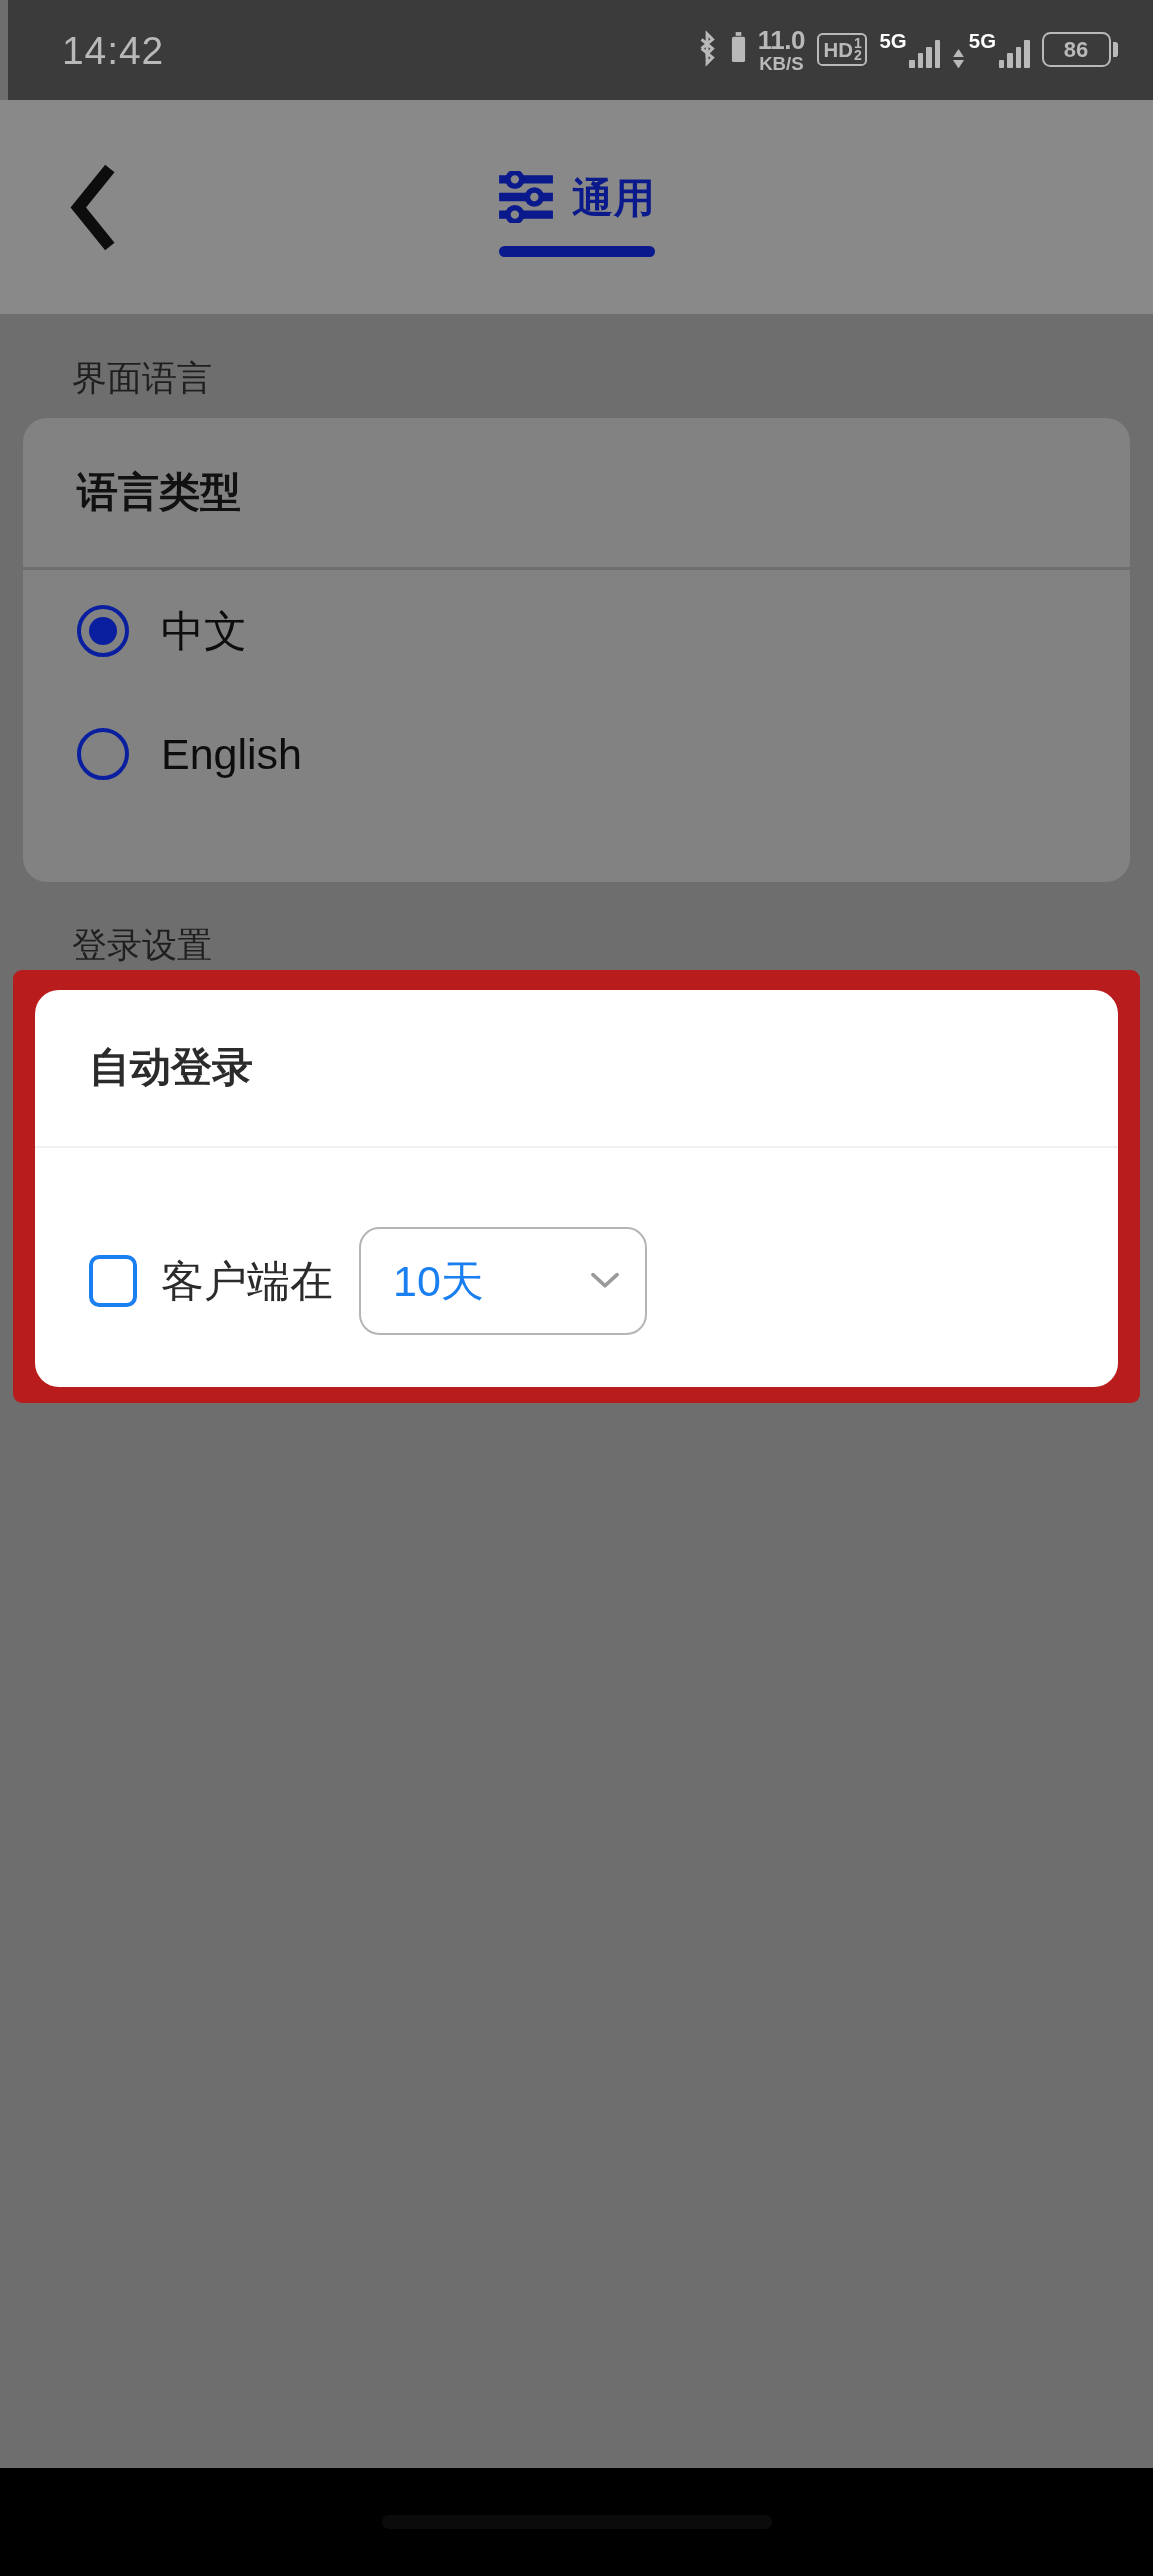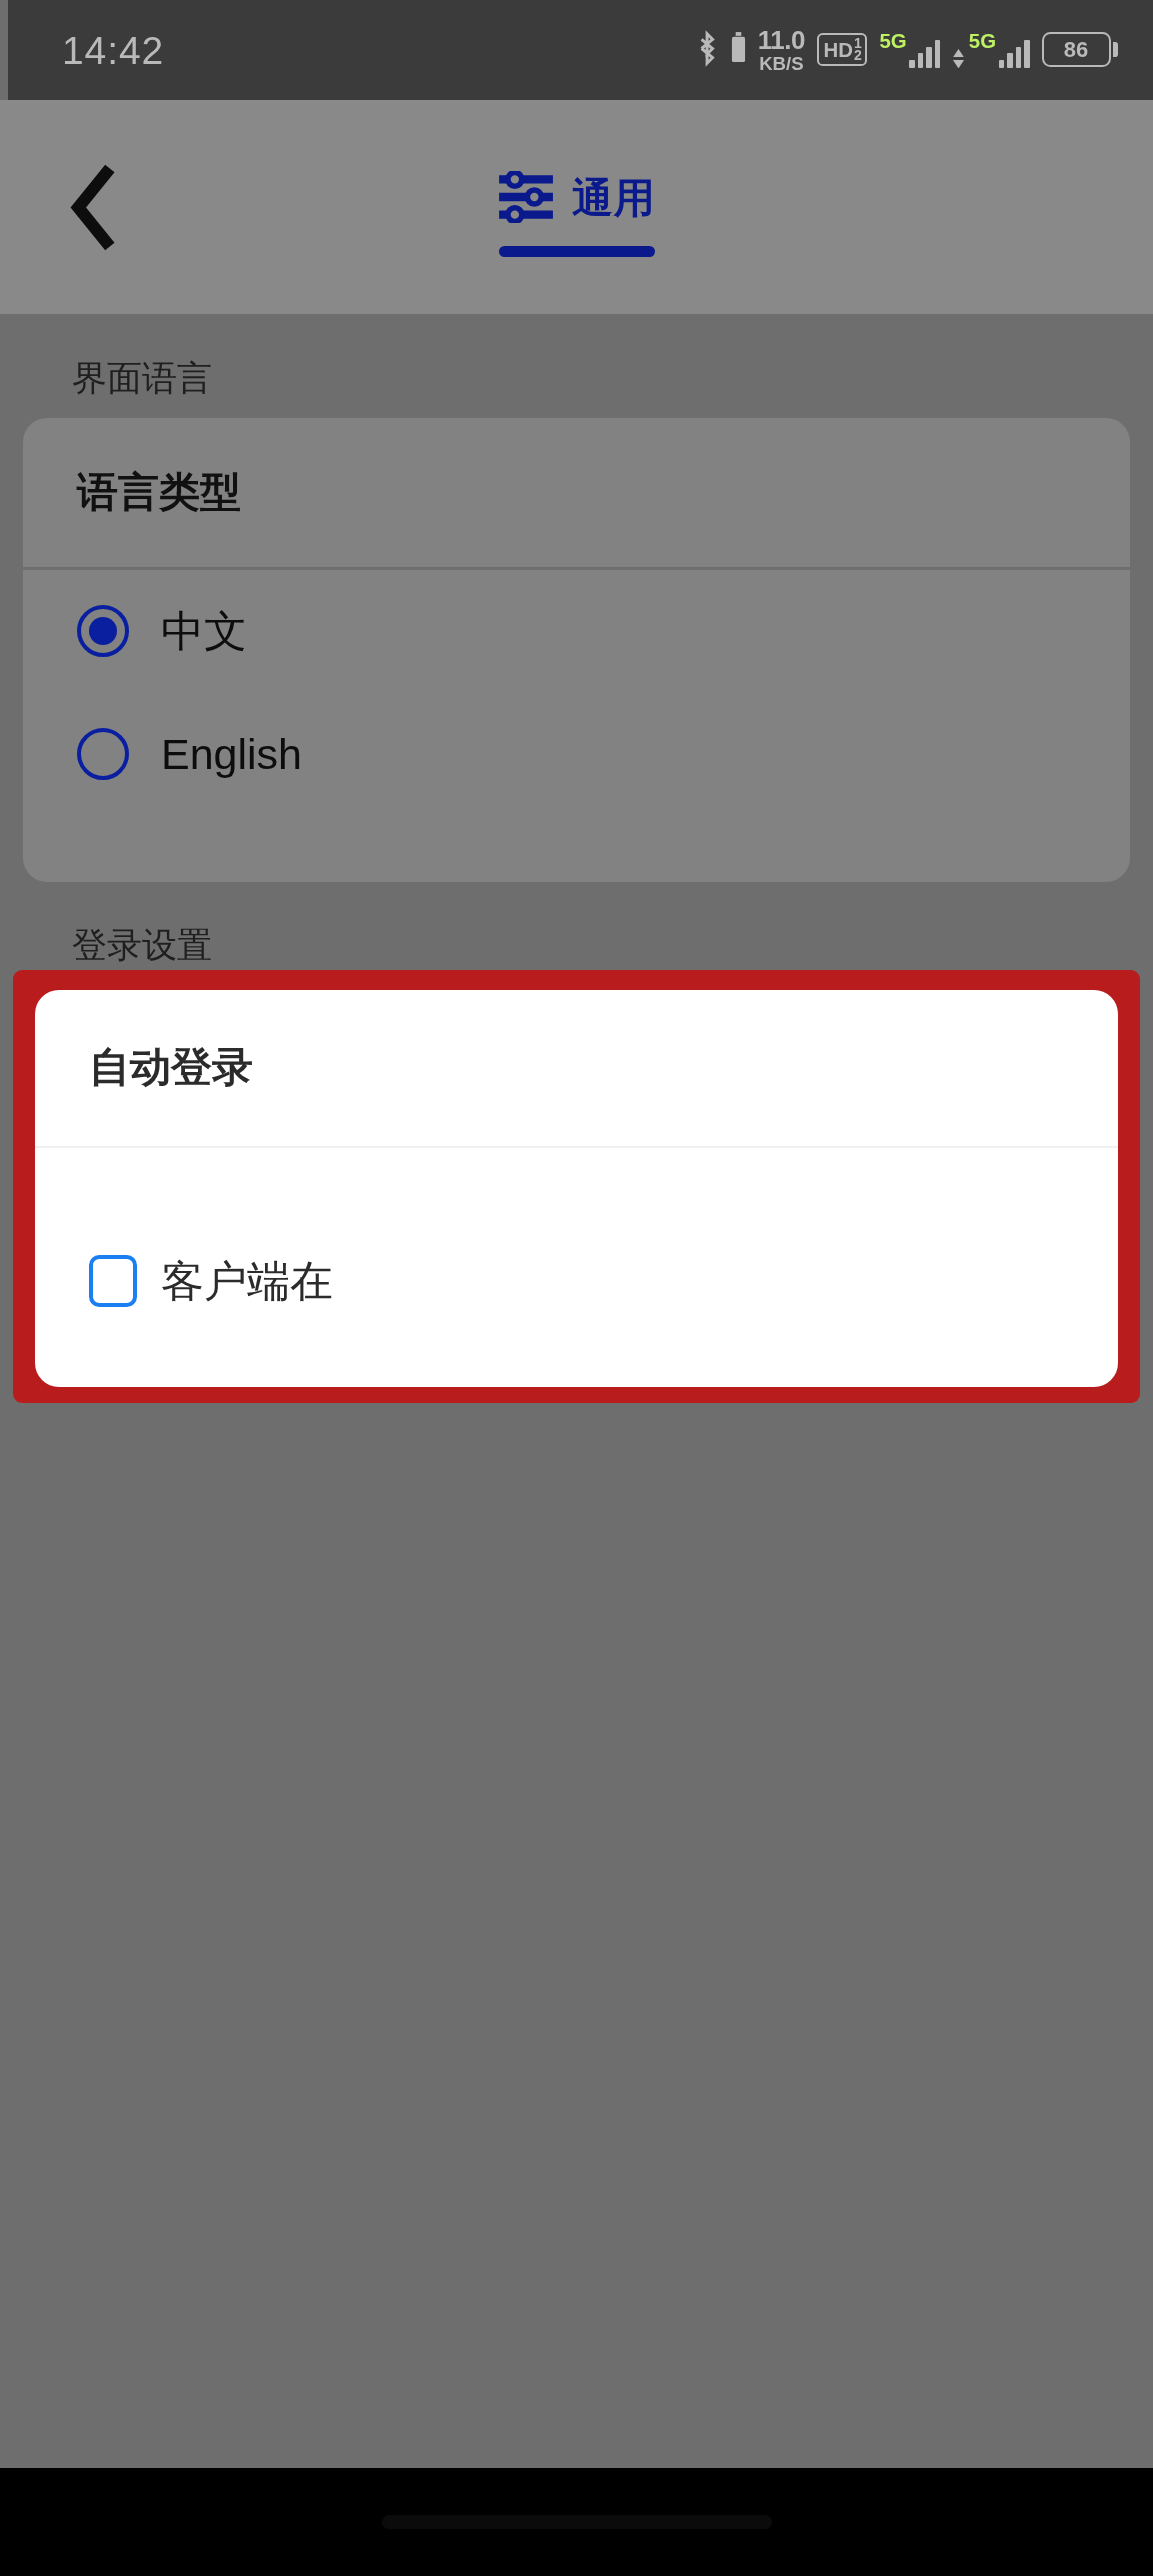--- a/index.html
+++ b/index.html
@@ -74,7 +74,7 @@
     height: 37px;
   }
   .signal-label {
-    color: #bef264;
+    color: #ffffff;
     font-size: 20.4px;
     font-weight: bold;
     line-height: 1;

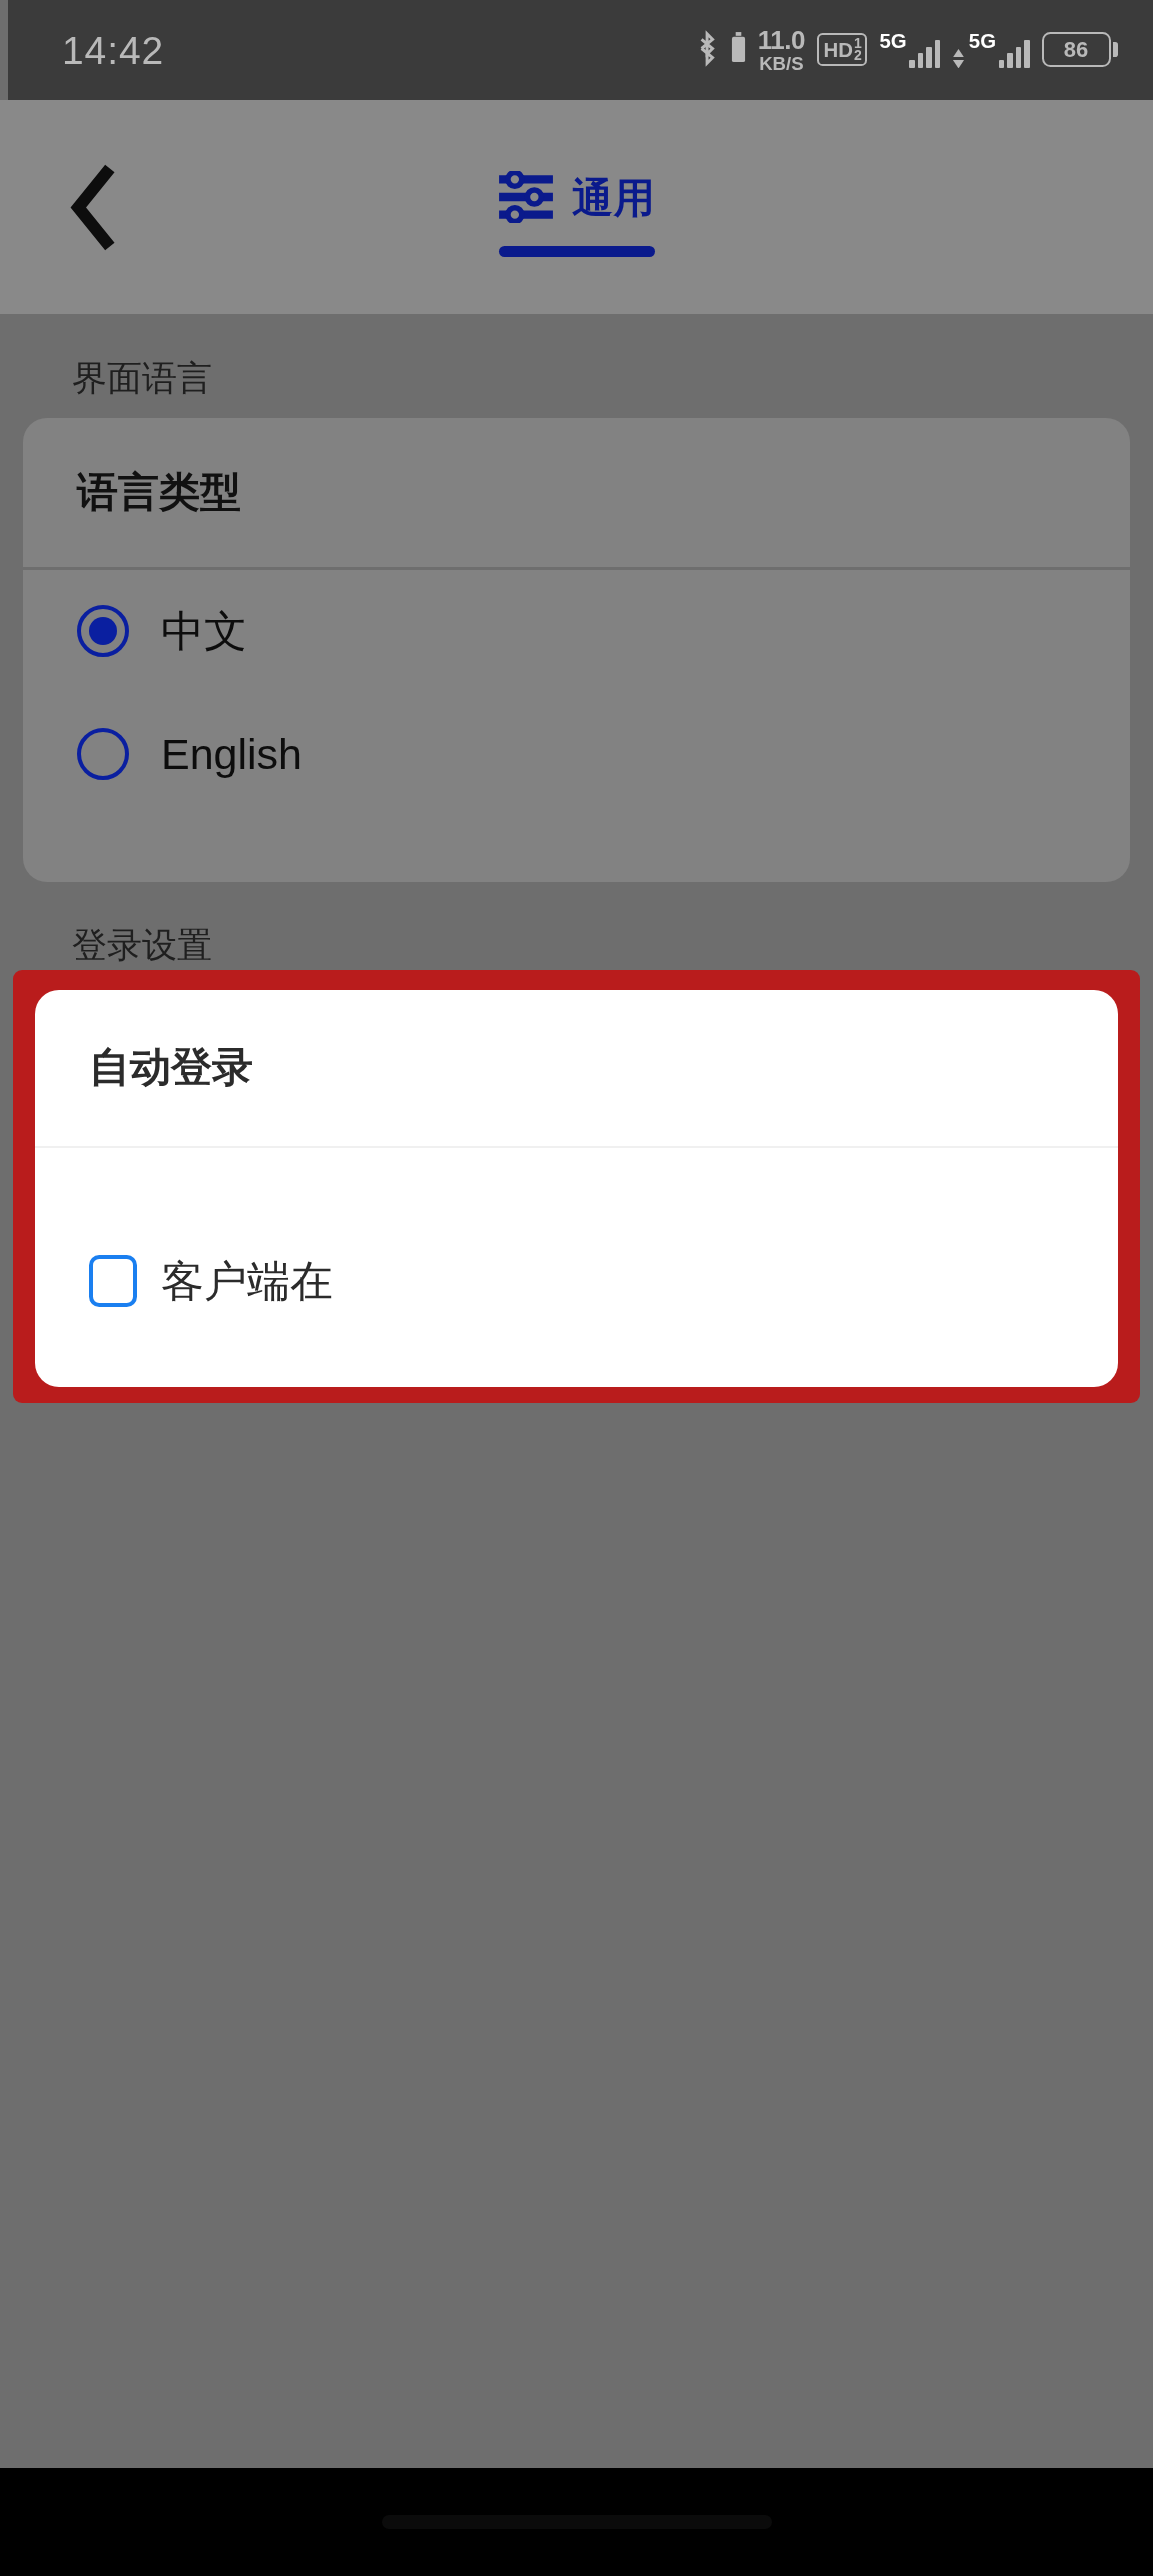--- a/index.html
+++ b/index.html
@@ -453,6 +453,14 @@
 
           <span class="row-text" id="text-before">客户端在</span>
 
+          <div id="days-select">
+            <span class="value">10天</span>
+            <span>
+              <svg width="32" height="20.4" viewBox="0 0 34 22">
+                <path d="M4 5 L17 17 L30 5" fill="none" stroke="#9a9a9a" stroke-width="4" stroke-linecap="round" stroke-linejoin="round"></path>
+              </svg>
+            </span>
+          </div>
 
         </div>
 

